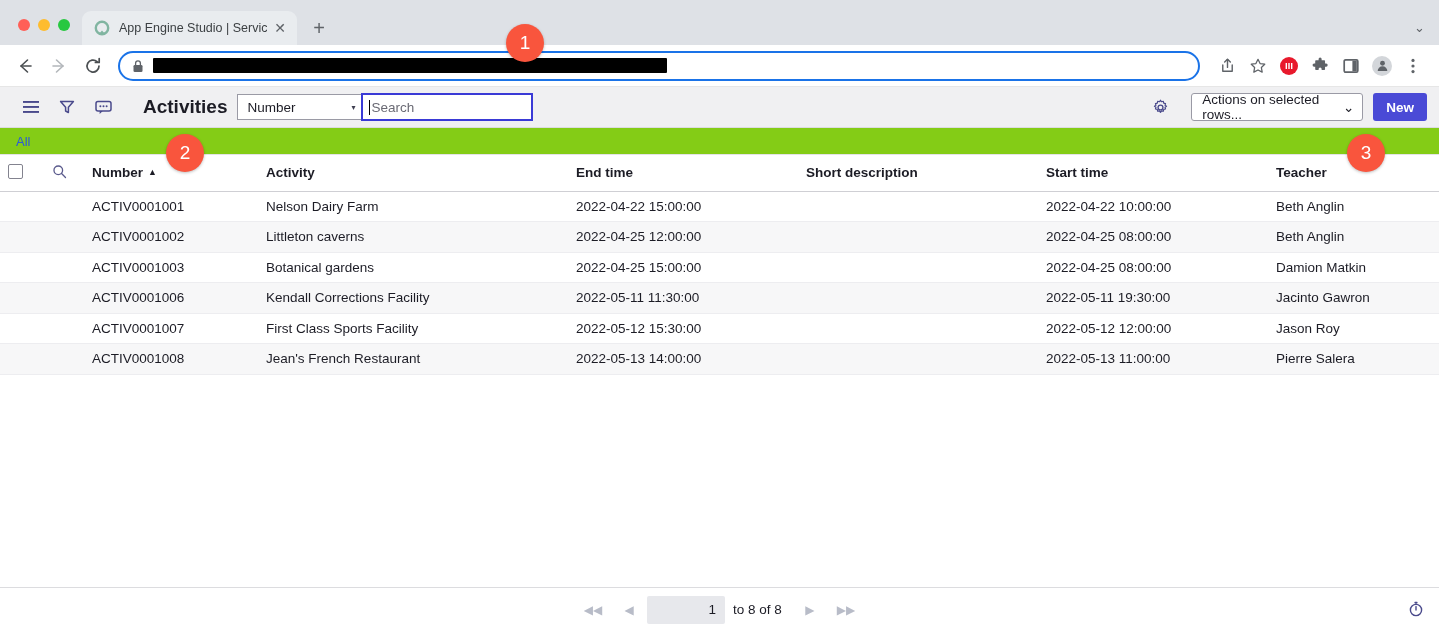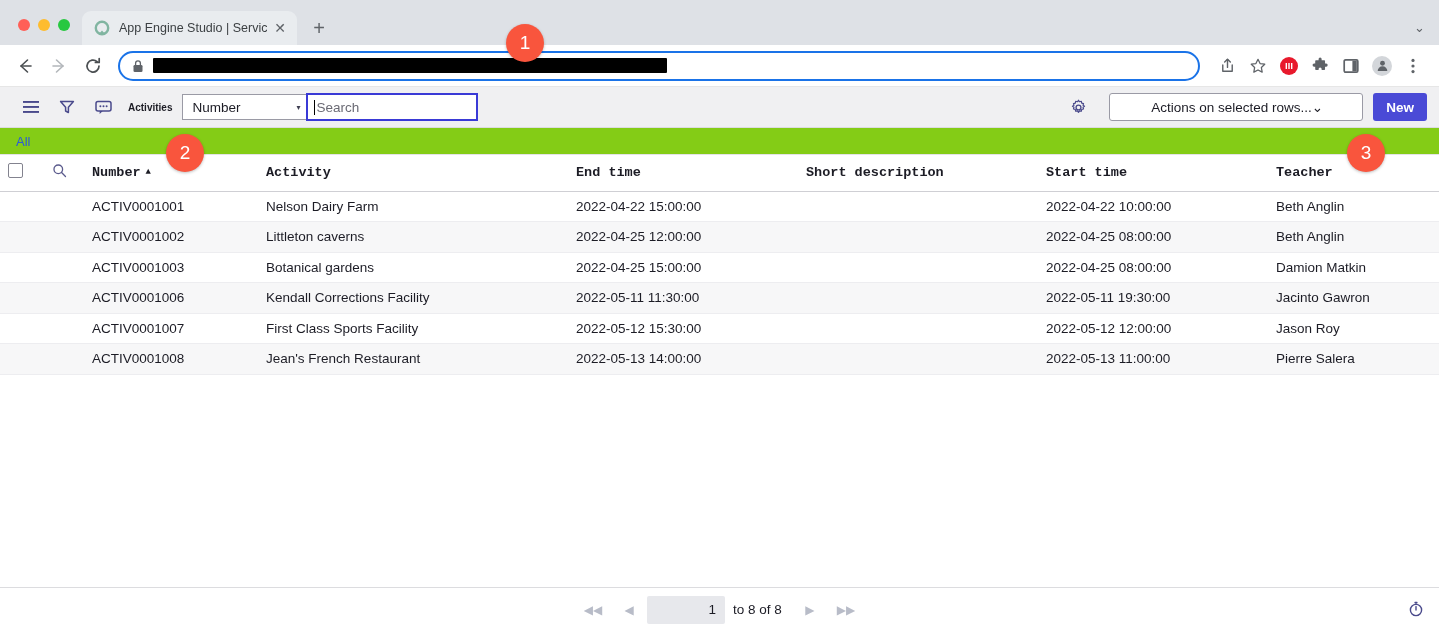--- a/index.html
+++ b/index.html
@@ -129,8 +129,8 @@
     margin-right: 6px;
   }
   .sn-title {
-    font-size: 10px; font-weight: 700; color:#1c1c25;
-    margin: 0 10px 0 4px;
+    font-size: 19px; font-weight: 700; color:#1c1c25;
+    margin: 0 10px 0 19px;
     white-space: nowrap;
   }
   .field-select {

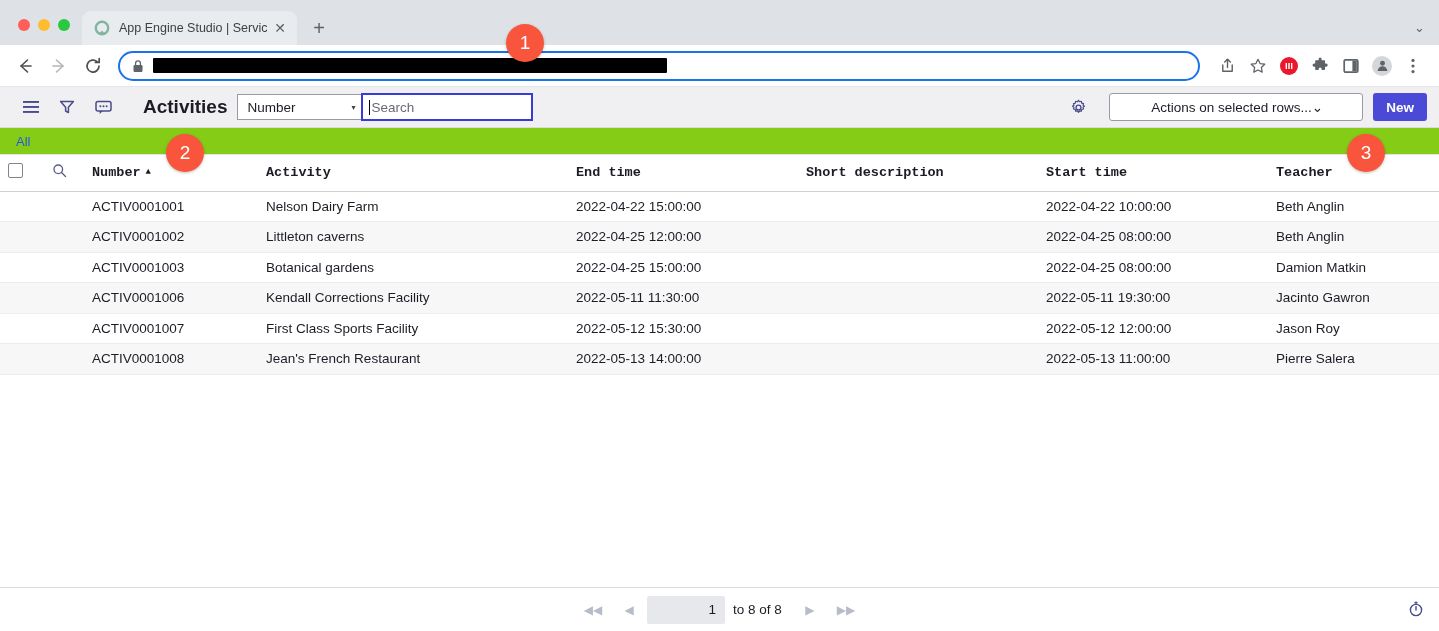--- a/index.html
+++ b/index.html
@@ -158,10 +158,10 @@
   }
   .sn-header-right { margin-left:auto; display:flex; align-items:center; }
   .actions-select {
-    width: 254px; height: 28px;
+    width: 172px; height: 28px;
     border: 1px solid #9a9aa5; border-radius: 3px;
     background:#fff;
-    display:flex; align-items:center; justify-content:center;
+    display:flex; align-items:center; justify-content:flex-end;
     padding: 0 8px 0 10px;
     font-size: 13.5px; color:#1c1c25;
     margin-left: 10px;

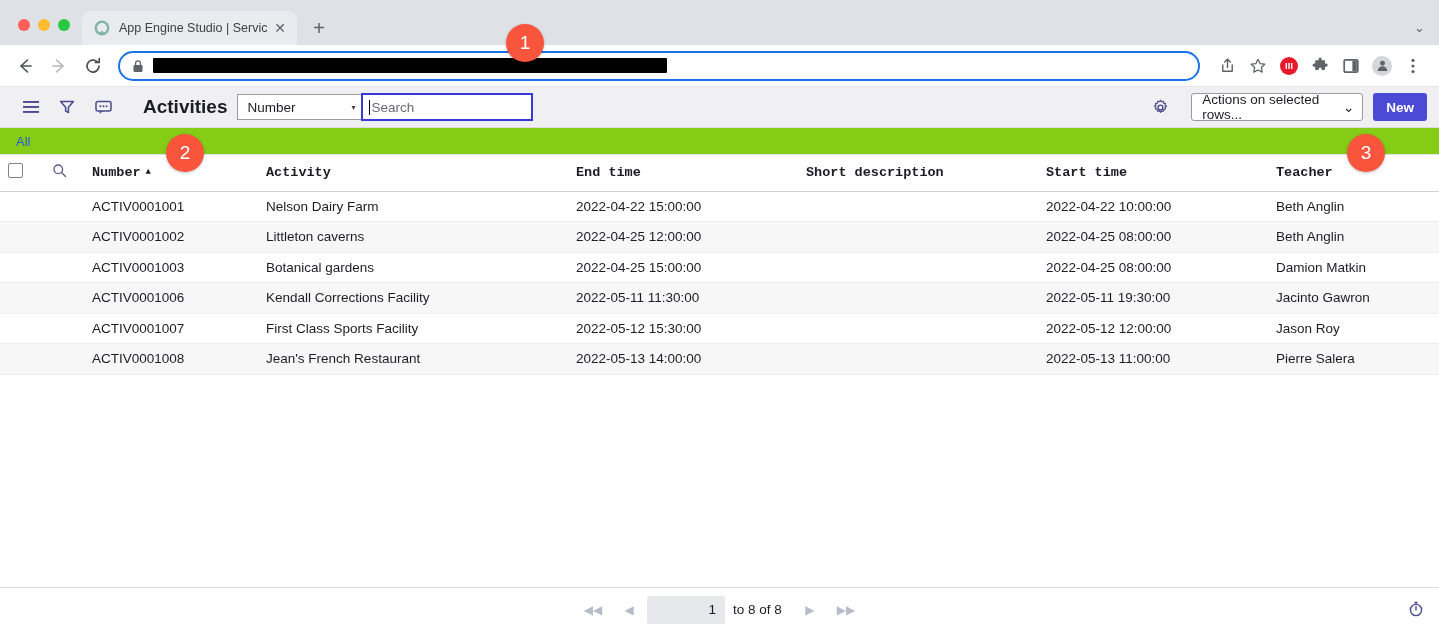--- a/index.html
+++ b/index.html
@@ -195,7 +195,6 @@
     text-align: left;
     padding: 0 8px;
     white-space: nowrap;
-    font-family: Liberation Mono, monospace;
   }
   .tbl tbody td {
     height: 30.5px;

